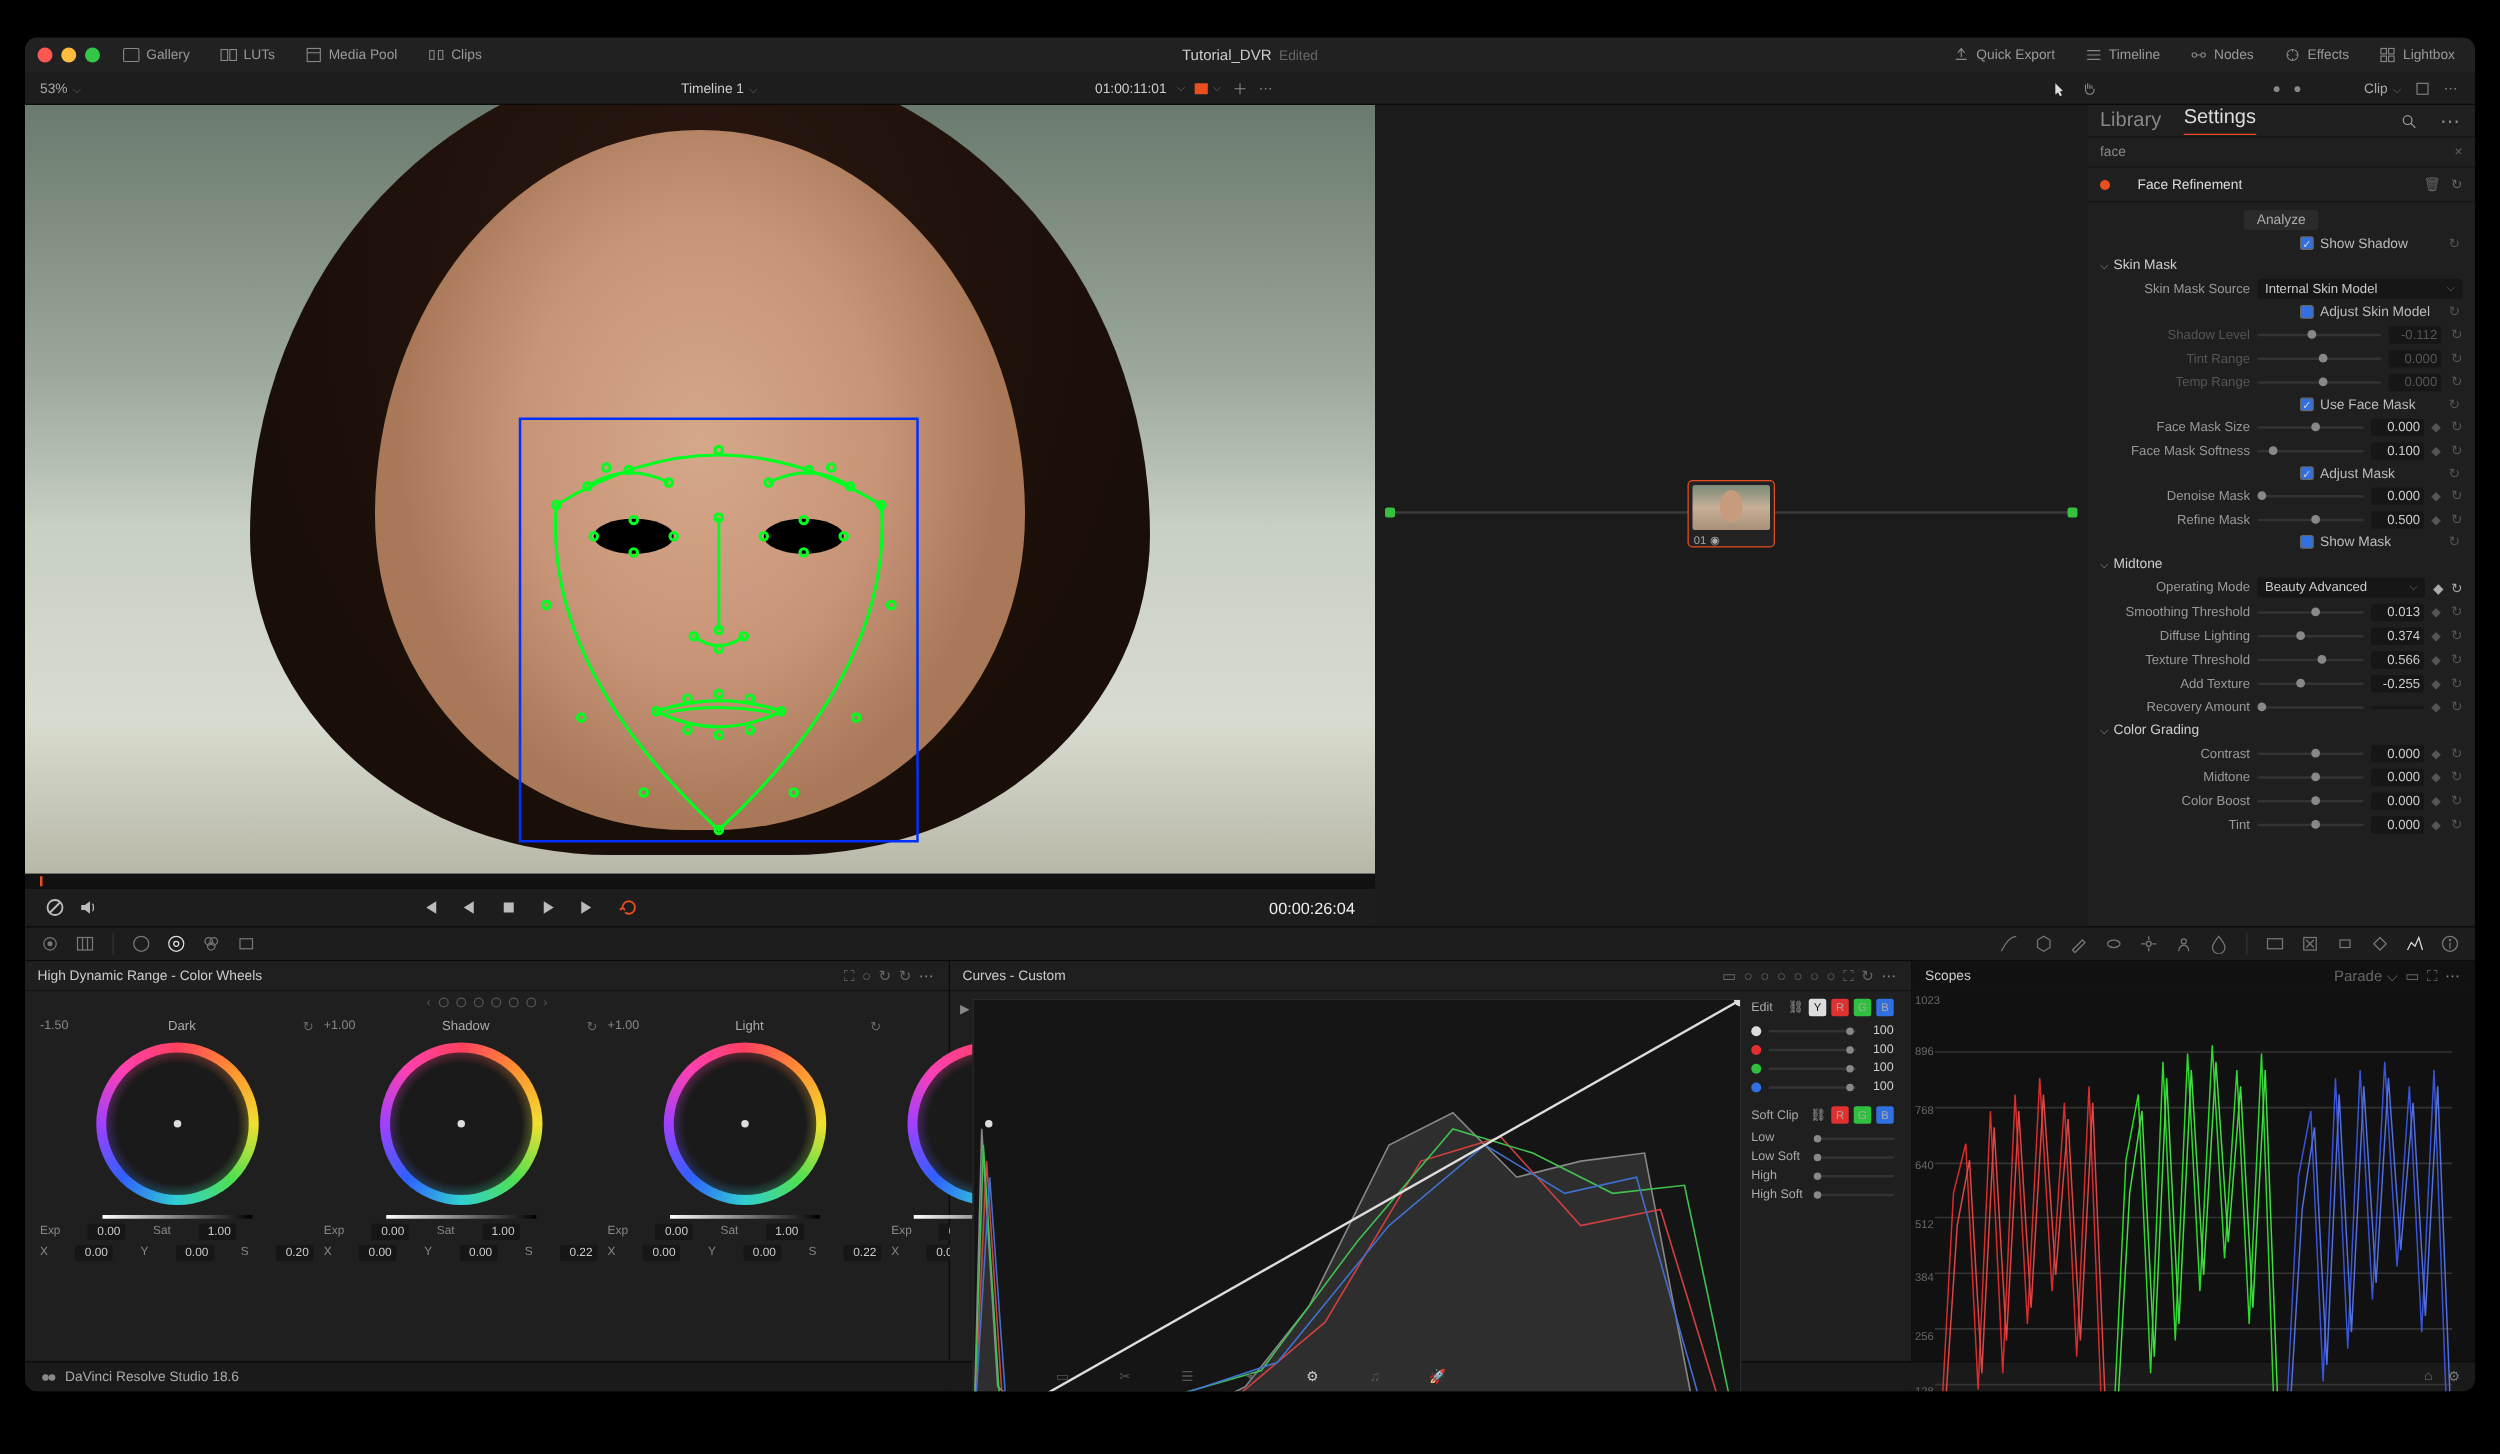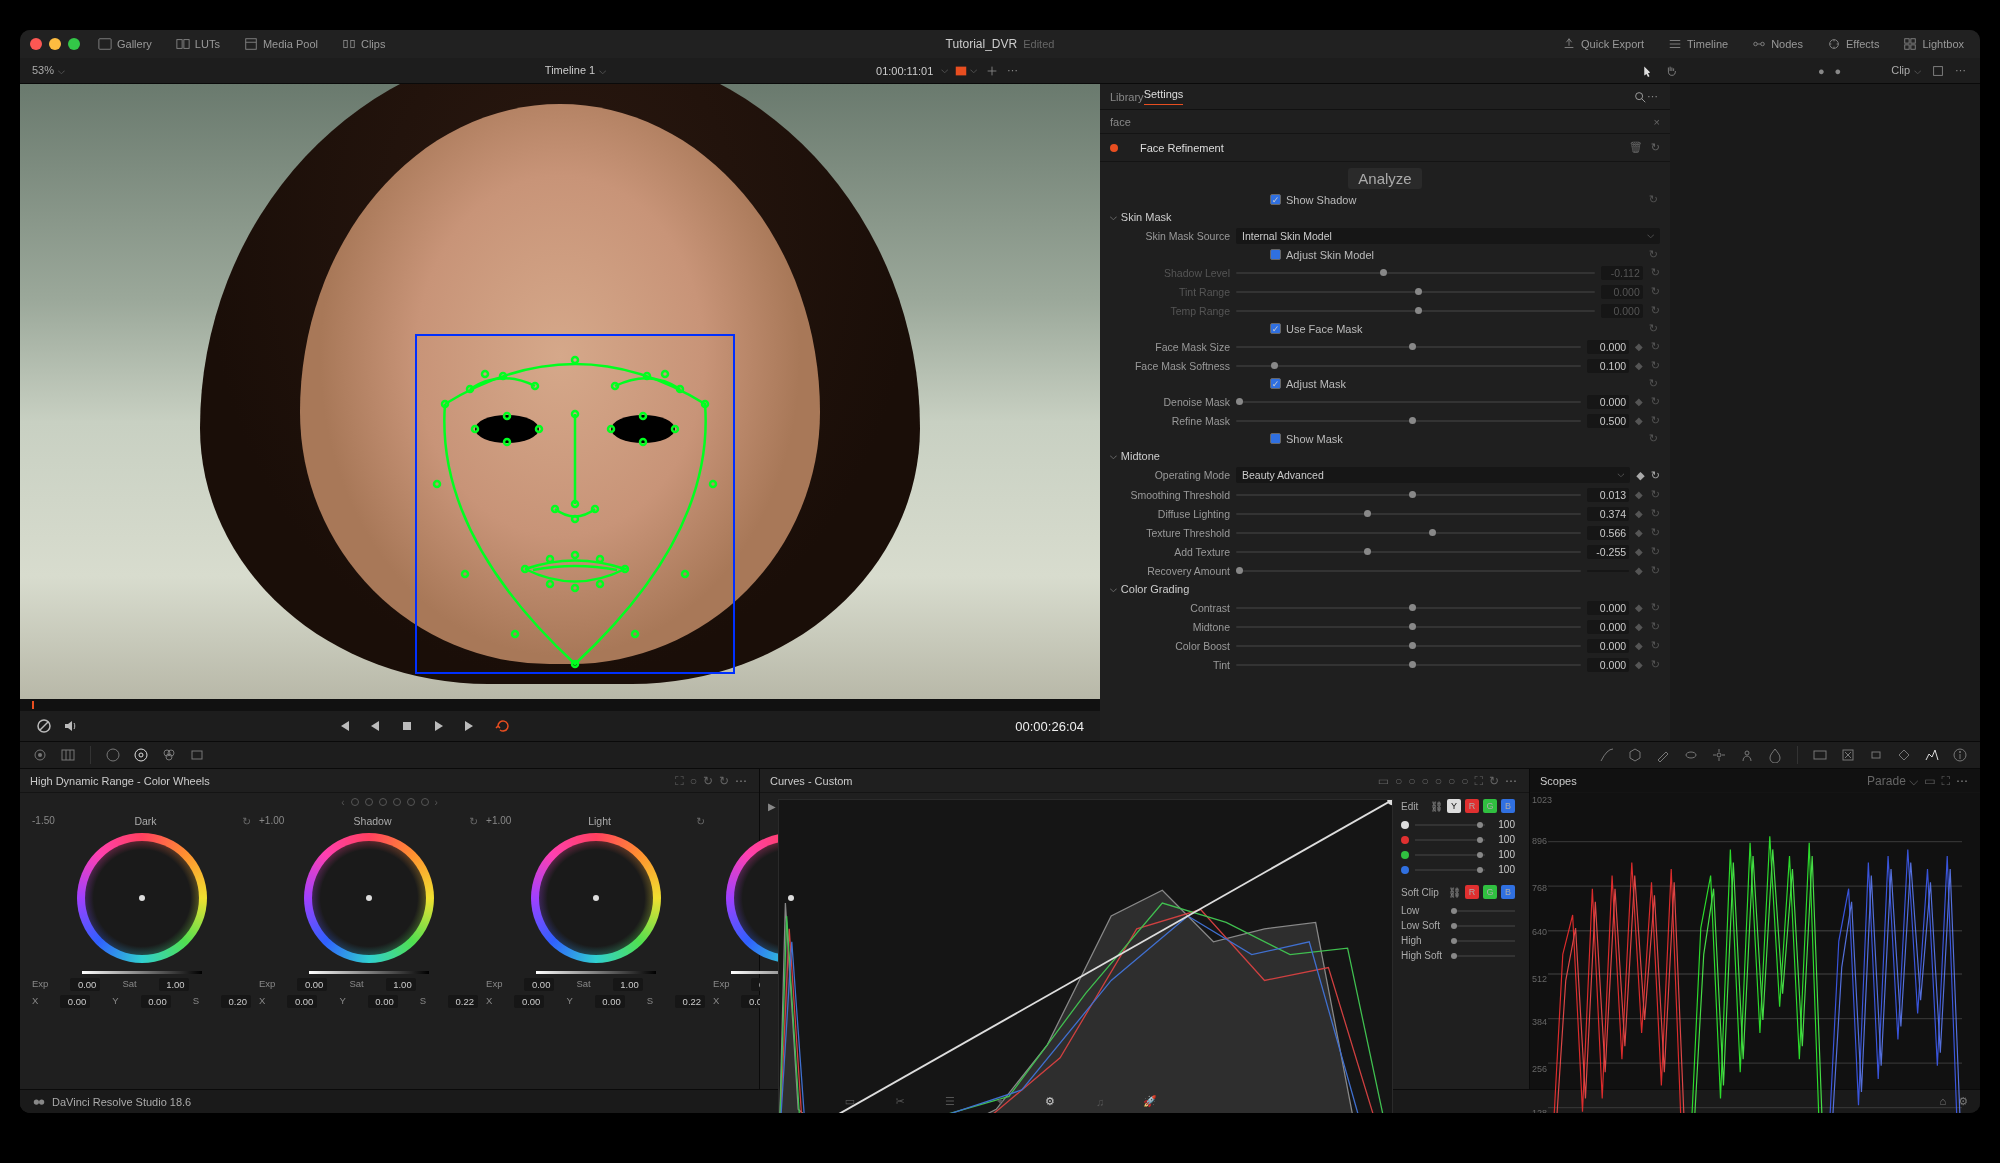--- a/index.html
+++ b/index.html
@@ -60,7 +60,7 @@
 
 
 .rpanel { background:#1f1f1f; display:flex; flex-direction:column; font-size:11px; }
-.rtabs { height:26px; display:flex; align-items:center; padding:0 10px; font-size:11px; border-bottom:1px solid #111; }
+.rtabs { height:26px; display:flex; align-items:center; padding:0 10px; gap:18px; font-size:16px; border-bottom:1px solid #111; }
 .rtabs .tab{color:#888}
 .rtabs .tab.active{color:#ddd;border-bottom:1px solid #e84e20;padding-bottom:4px}
 .rtabs .sicon{margin-left:auto}

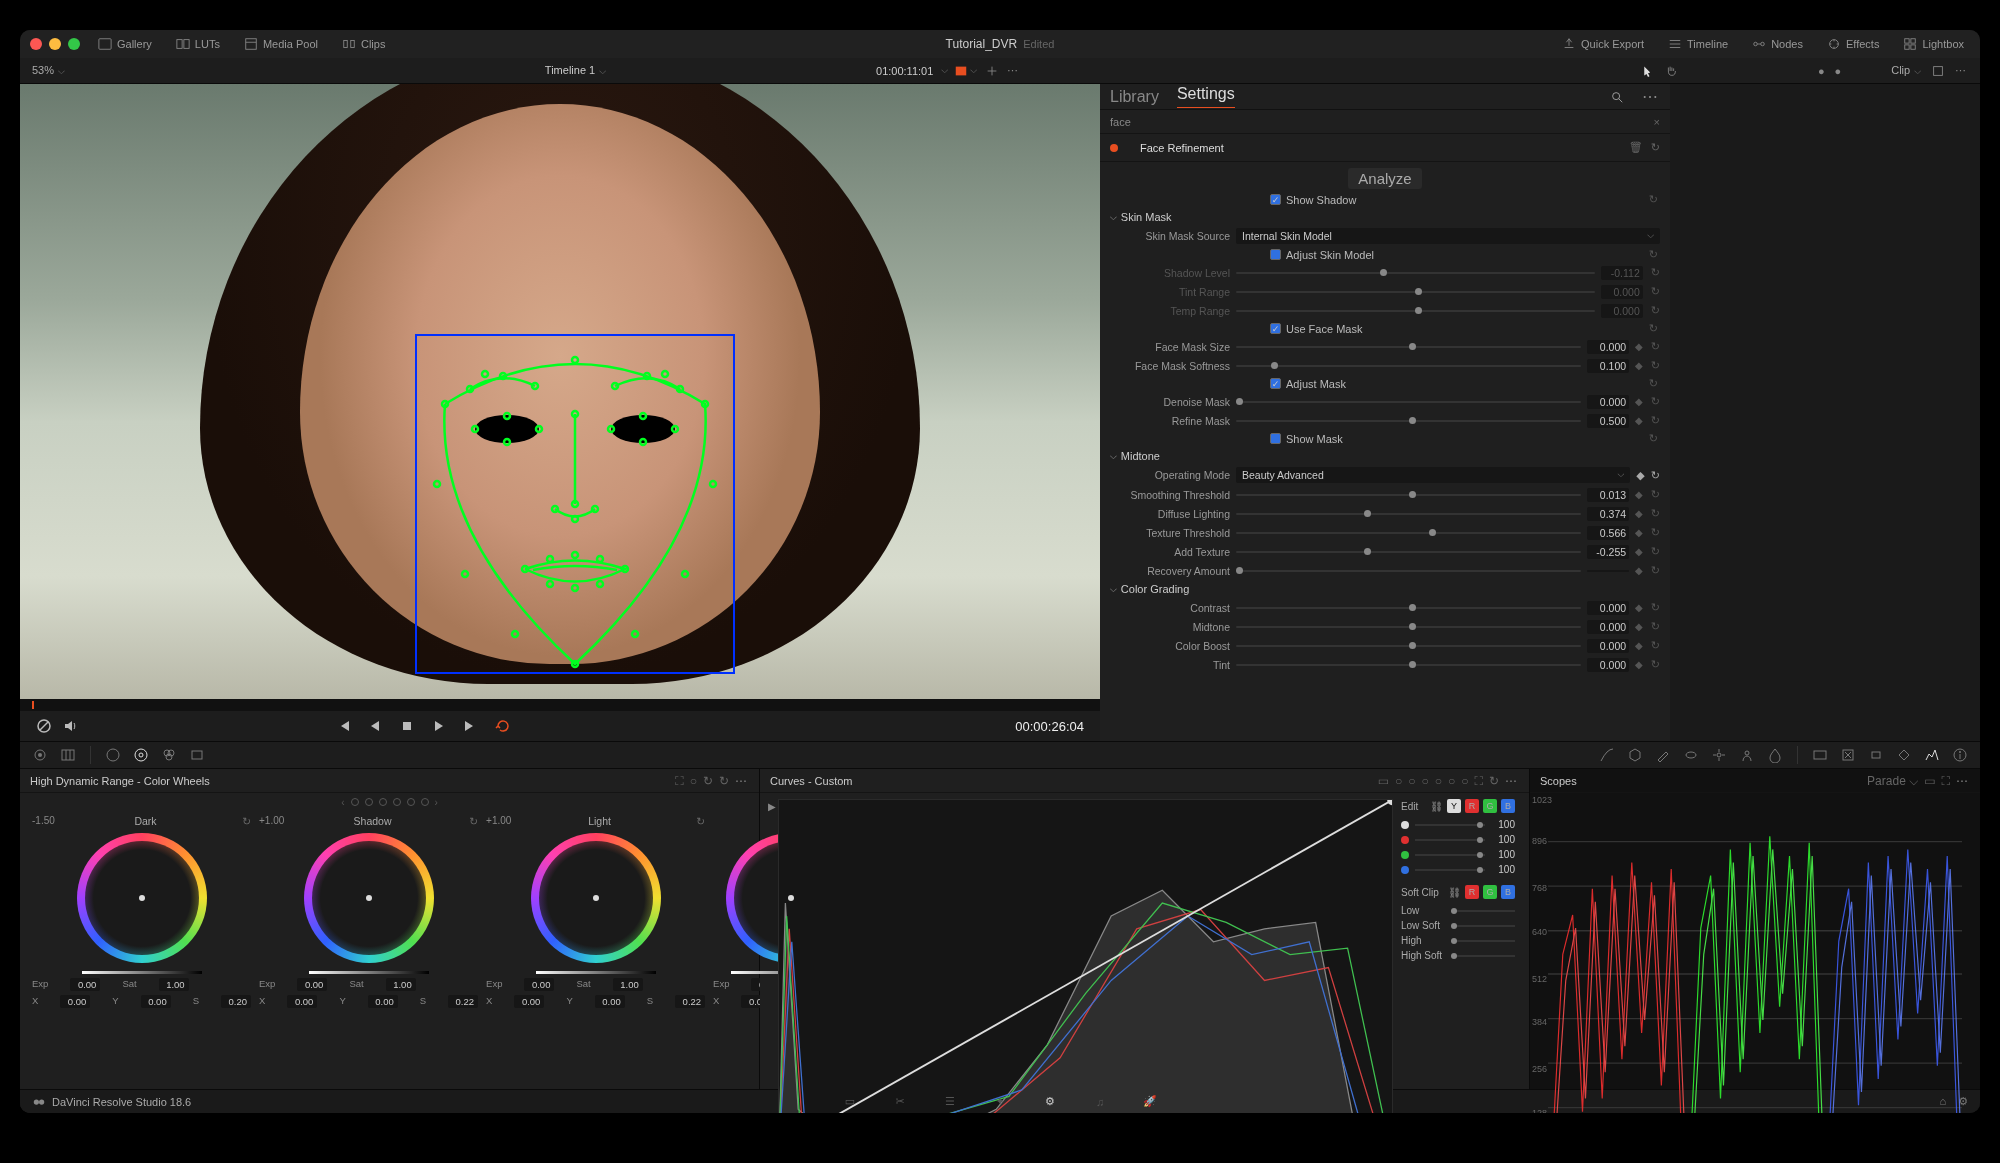--- a/index.html
+++ b/index.html
@@ -72,7 +72,7 @@
 .fxname .ri{margin-left:auto;display:flex;gap:8px;color:#666}
 .ctrls { flex:1; overflow-y:auto; padding:4px 0; }
 .btnrow{text-align:center;padding:2px 0}
-.abtn{background:#2a2a2a;color:#aaa;padding:2px 10px;border-radius:3px;border:none;font-size:15px}
+.abtn{background:#2a2a2a;color:#aaa;padding:2px 10px;border-radius:3px;border:none;font-size:11px}
 .chk{display:flex;align-items:center;gap:5px;padding:2px 10px 2px 170px;color:#bbb;font-size:11px}
 .chk .cb{width:11px;height:11px;border:1px solid #666;border-radius:2px;display:flex;align-items:center;justify-content:center;font-size:9px;color:#ccc}
 .chk .reset{margin-left:auto;color:#555;padding-right:2px}

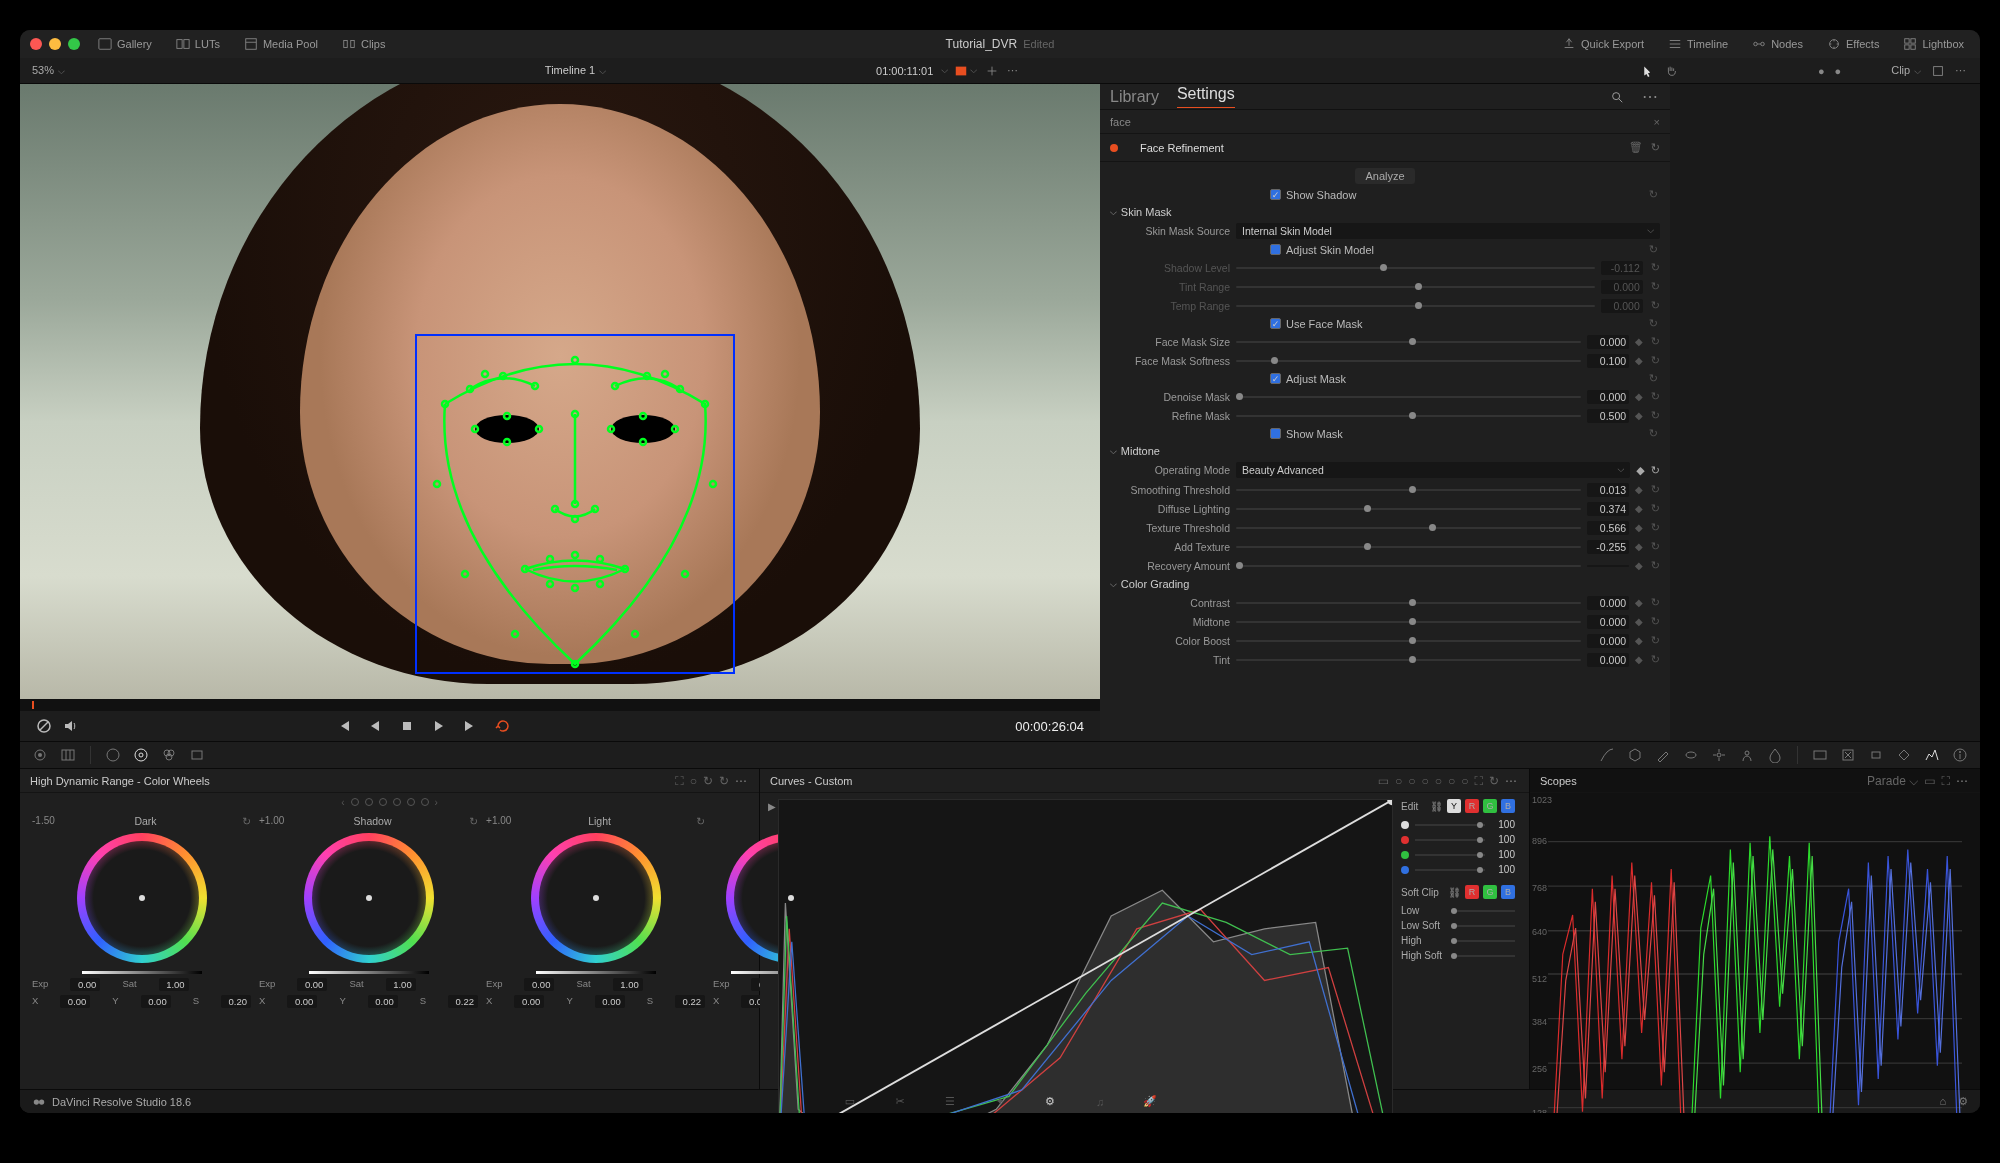--- a/index.html
+++ b/index.html
@@ -362,6 +362,18 @@
       </div>
     </div>
 
+    <div class="nodes">
+      <div class="nodeline"></div>
+      <div class="ngreen ng1"></div>
+      <div class="ngreen ng2"></div>
+      <div class="nodebox">
+        <div class="nodethumb"></div>
+        <div class="nodelabel">
+            <span>01</span>
+            <span>◉</span>
+          </div>
+      </div>
+    </div>
 
     <div class="rpanel">
       <div class="rtabs">

